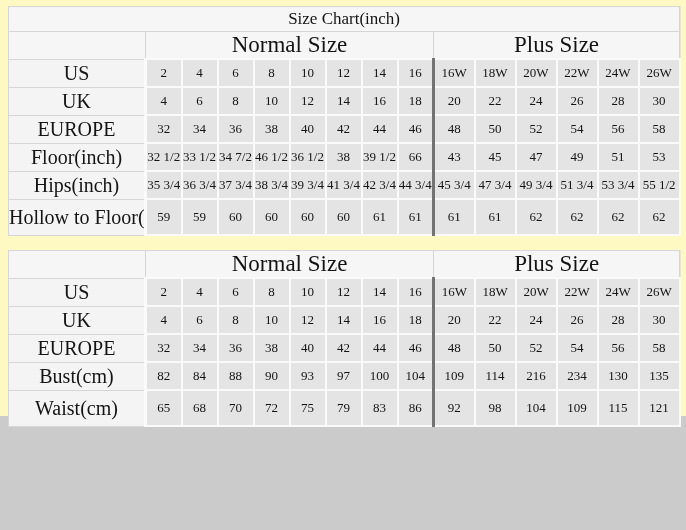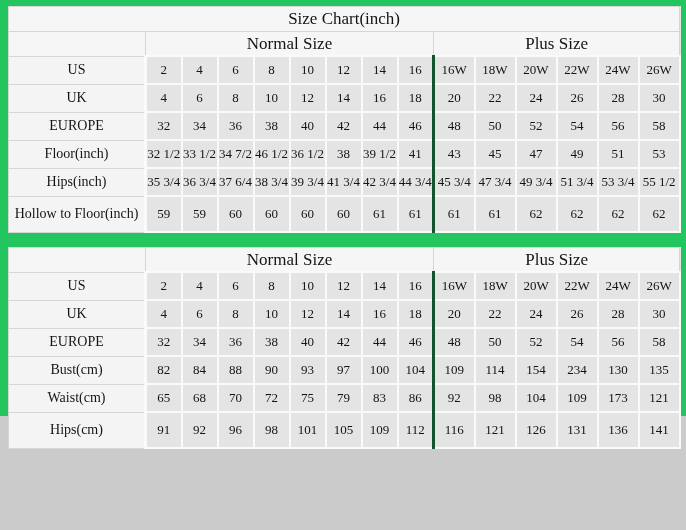--- a/index.html
+++ b/index.html
@@ -16,7 +16,7 @@
     width: 686px;
     height: 416px;
     padding: 6px 8px 0 8px;
-    background: #22c55e;
+    background: #fef9c3;
   }
   table.size-table {
     border-collapse: collapse;

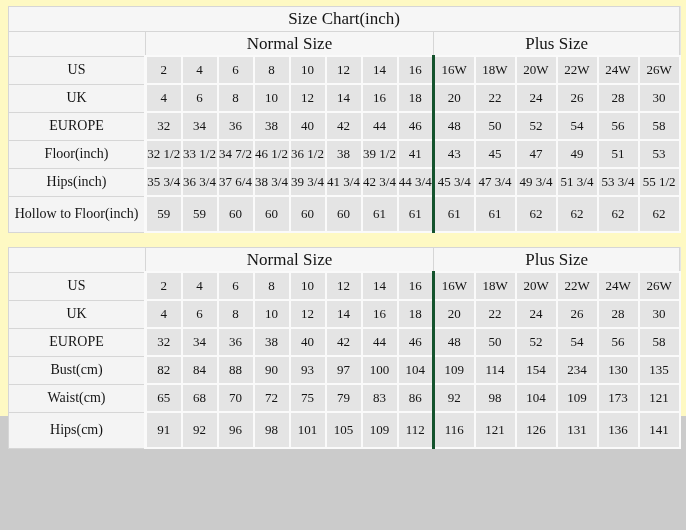--- a/index.html
+++ b/index.html
@@ -42,7 +42,7 @@
   }
   tr.group-row th {
     background: #f6f6f6;
-    font-size: 17px;
+    font-size: 23px;
     height: 23px;
     border: 1px solid #d6d6d6;
   }

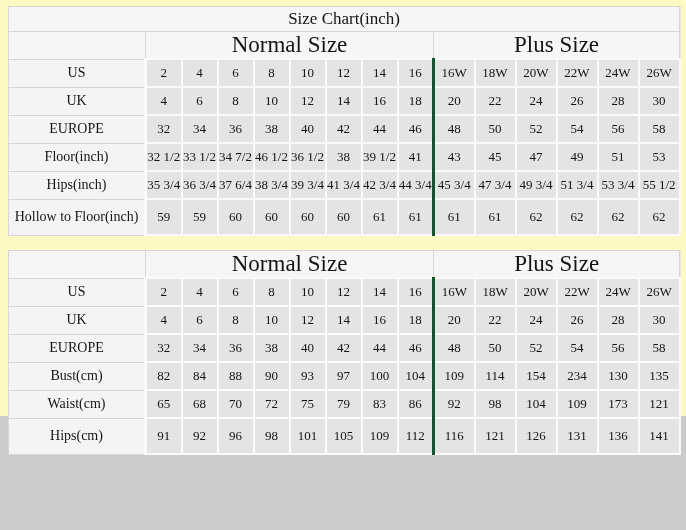--- a/index.html
+++ b/index.html
@@ -49,7 +49,7 @@
   th.corner-cell { background: #f6f6f6; }
   th.row-label {
     background: #f4f4f4;
-    font-size: 14px;
+    font-size: 20px;
     border: 1px solid #d6d6d6;
     border-right: 3px solid #fafafa;
   }

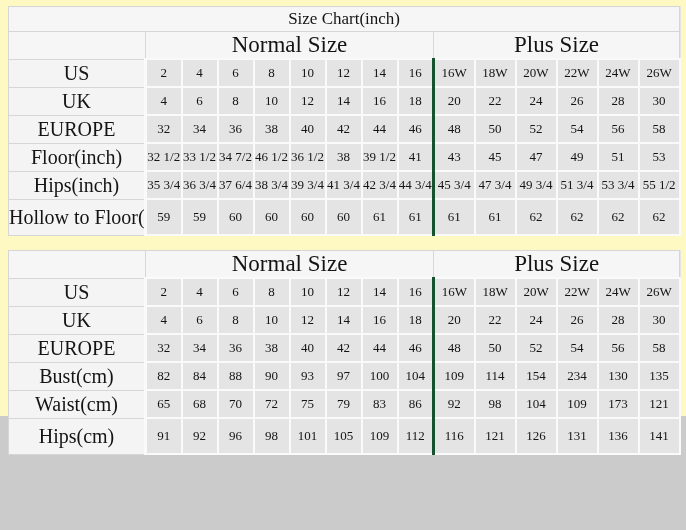--- a/index.html
+++ b/index.html
@@ -58,7 +58,7 @@
     font-size: 13px;
     border: 2px solid #fafafa;
   }
-  td.plus-first { border-left: 3px solid #14532d; }
+  td.plus-first { border-left: 3px solid #737373; }
   tbody tr { height: 28px; }
   tbody tr:last-child { height: 36px; }
 </style>

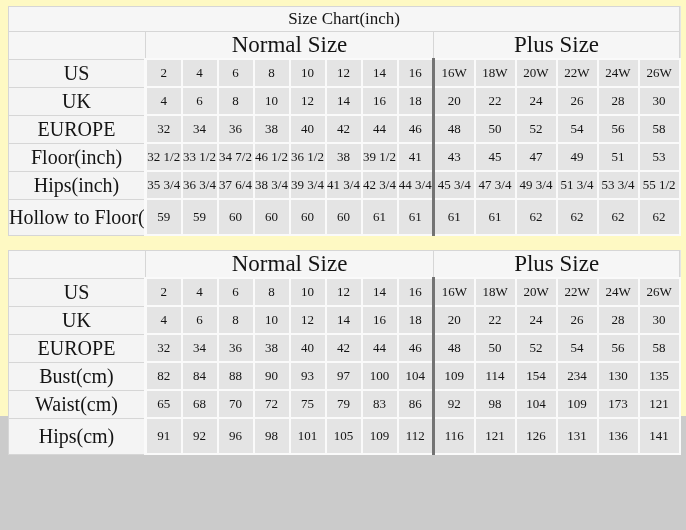--- a/index.html
+++ b/index.html
@@ -144,7 +144,7 @@
           <td class="d">36 1/2</td>
           <td class="d">38</td>
           <td class="d">39 1/2</td>
-          <td class="d">41</td>
+          <td class="d">66</td>
           <td class="d plus-first">43</td>
           <td class="d">45</td>
           <td class="d">47</td>

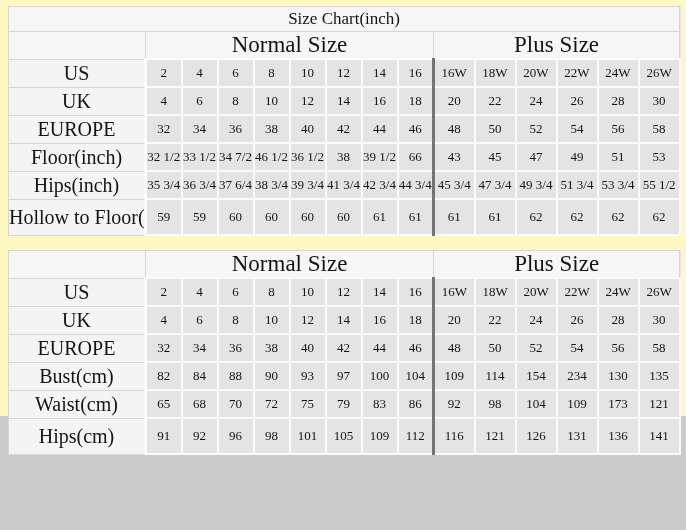--- a/index.html
+++ b/index.html
@@ -156,7 +156,7 @@
           <th class="row-label">Hips(inch)</th>
           <td class="d">35 3/4</td>
           <td class="d">36 3/4</td>
-          <td class="d">37 6/4</td>
+          <td class="d">37 3/4</td>
           <td class="d">38 3/4</td>
           <td class="d">39 3/4</td>
           <td class="d">41 3/4</td>

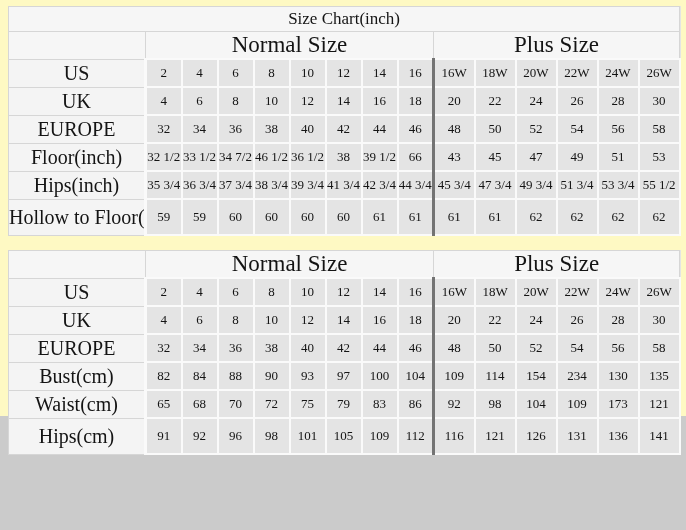--- a/index.html
+++ b/index.html
@@ -266,7 +266,7 @@
           <td class="d">104</td>
           <td class="d plus-first">109</td>
           <td class="d">114</td>
-          <td class="d">154</td>
+          <td class="d">216</td>
           <td class="d">234</td>
           <td class="d">130</td>
           <td class="d">135</td>

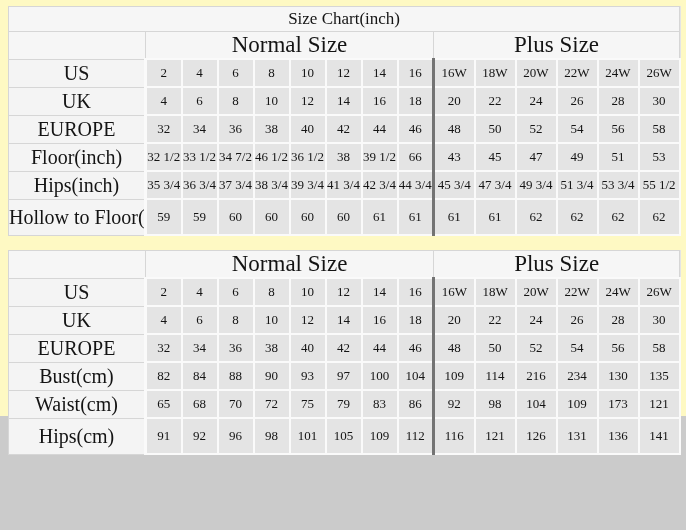--- a/index.html
+++ b/index.html
@@ -285,7 +285,7 @@
           <td class="d">98</td>
           <td class="d">104</td>
           <td class="d">109</td>
-          <td class="d">173</td>
+          <td class="d">115</td>
           <td class="d">121</td>
         </tr>
         <tr>

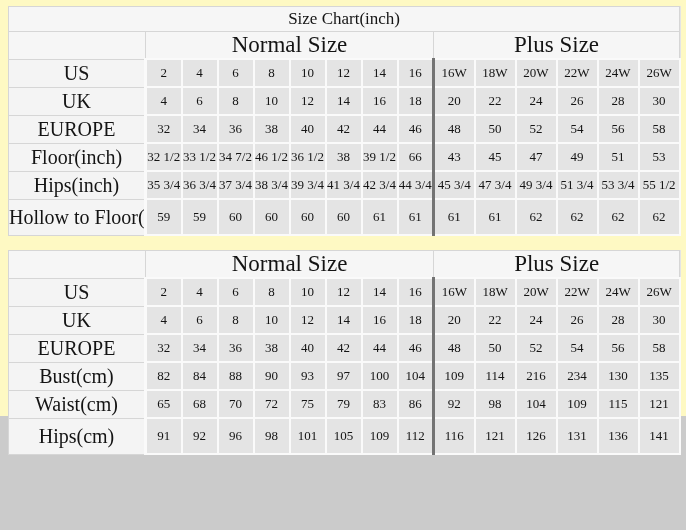--- a/index.html
+++ b/index.html
@@ -288,23 +288,6 @@
           <td class="d">115</td>
           <td class="d">121</td>
         </tr>
-        <tr>
-          <th class="row-label">Hips(cm)</th>
-          <td class="d">91</td>
-          <td class="d">92</td>
-          <td class="d">96</td>
-          <td class="d">98</td>
-          <td class="d">101</td>
-          <td class="d">105</td>
-          <td class="d">109</td>
-          <td class="d">112</td>
-          <td class="d plus-first">116</td>
-          <td class="d">121</td>
-          <td class="d">126</td>
-          <td class="d">131</td>
-          <td class="d">136</td>
-          <td class="d">141</td>
-        </tr>
       </tbody>
   </table>
 

